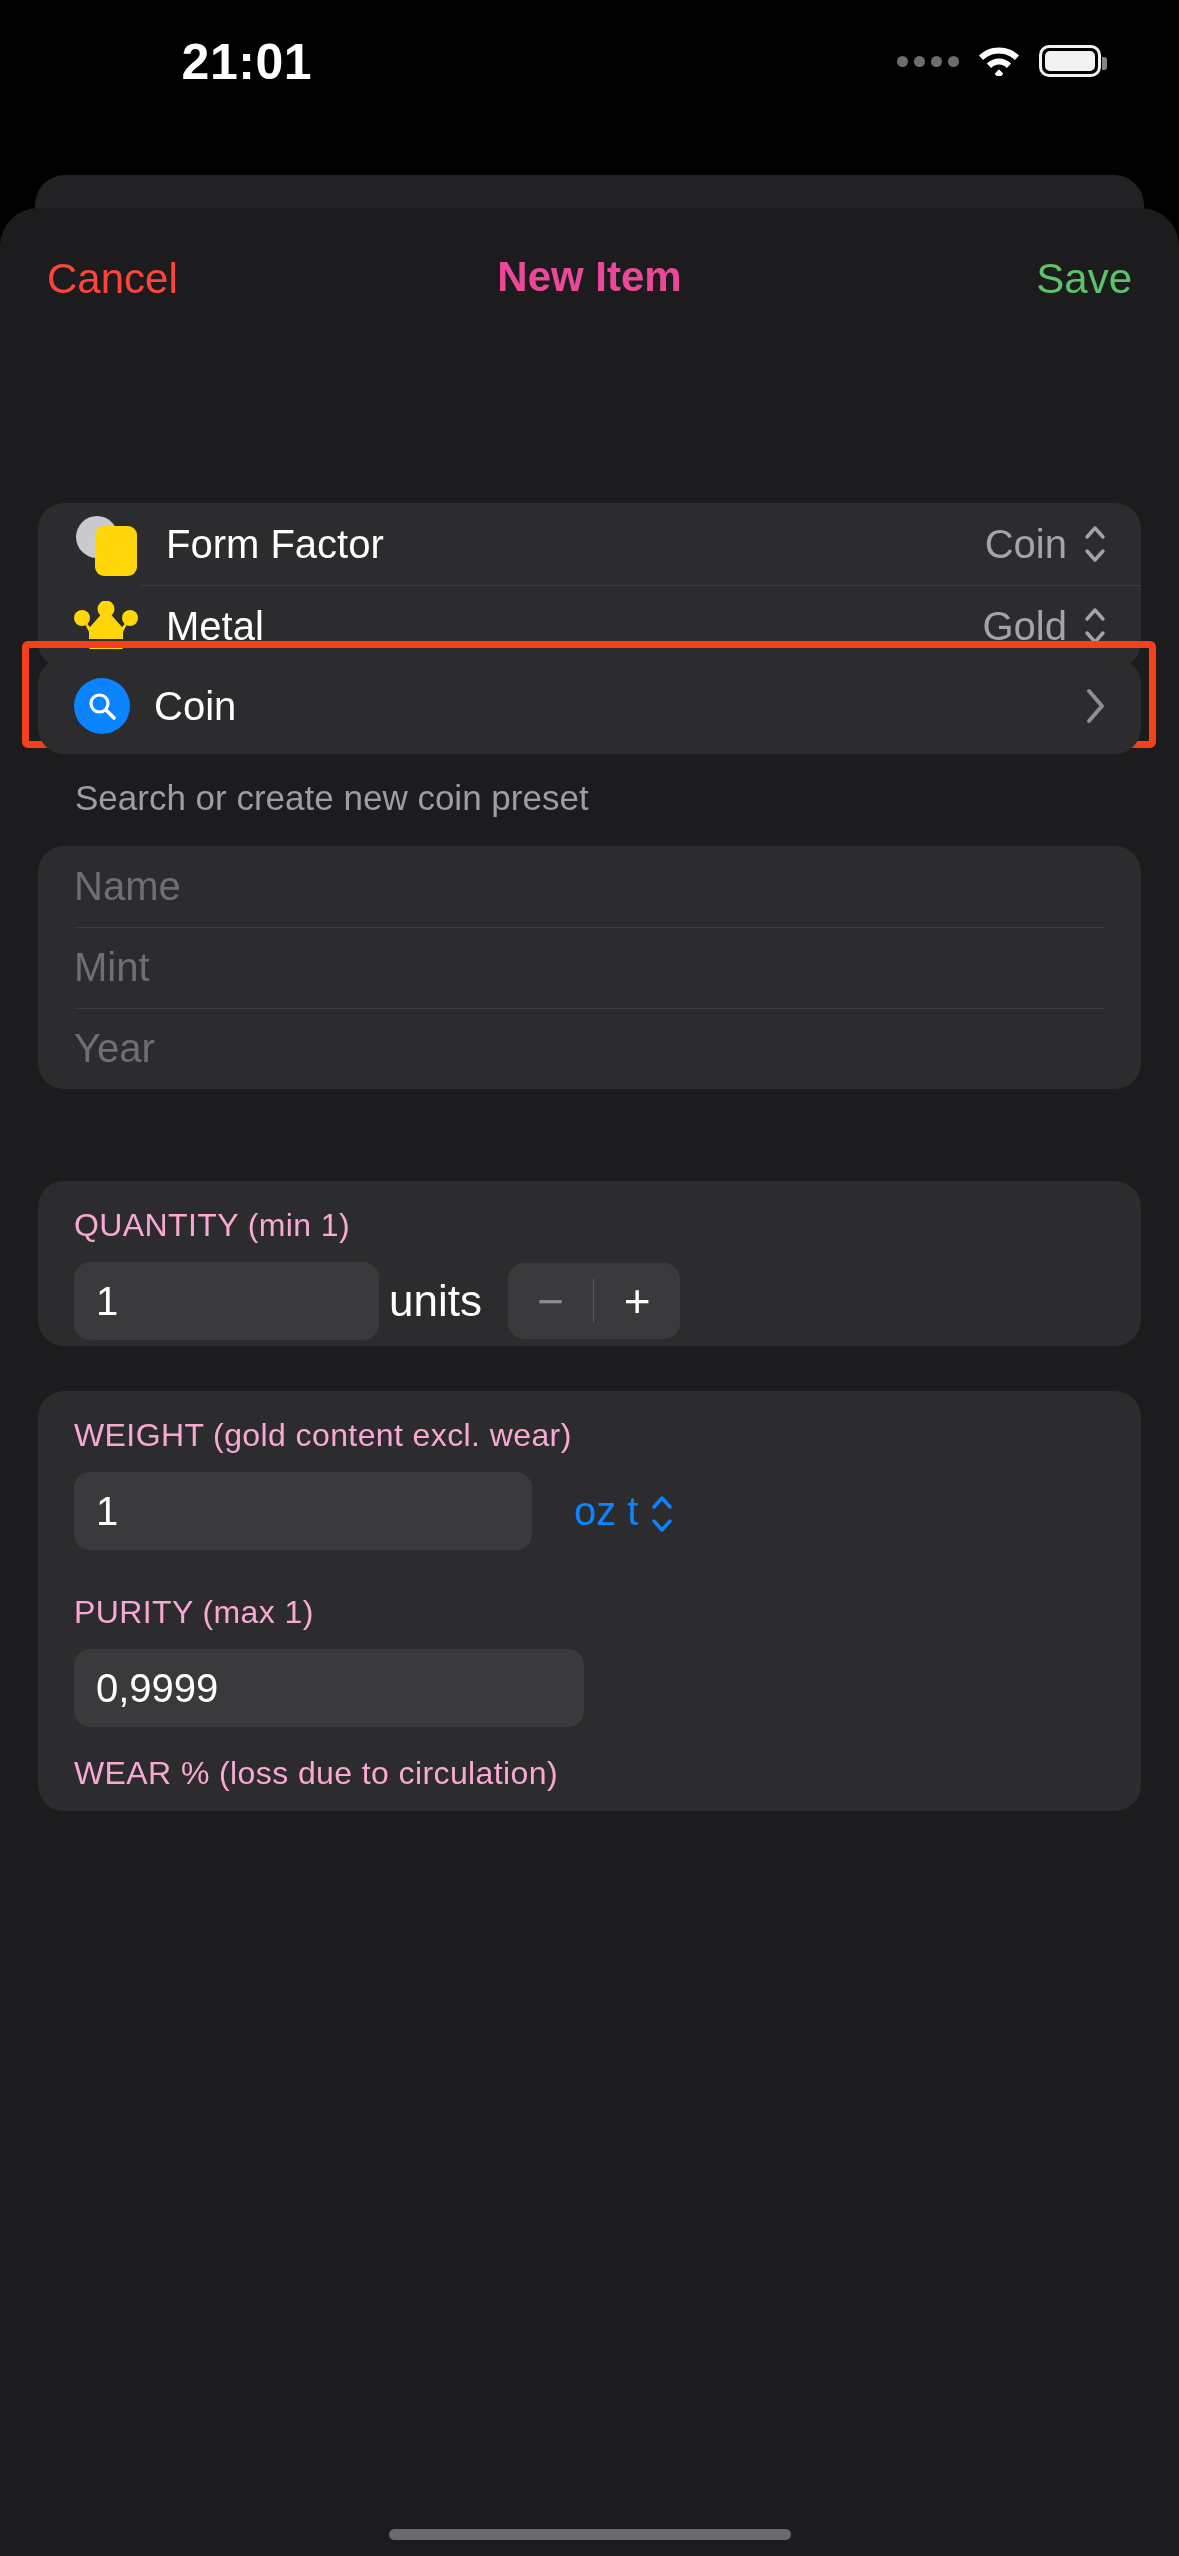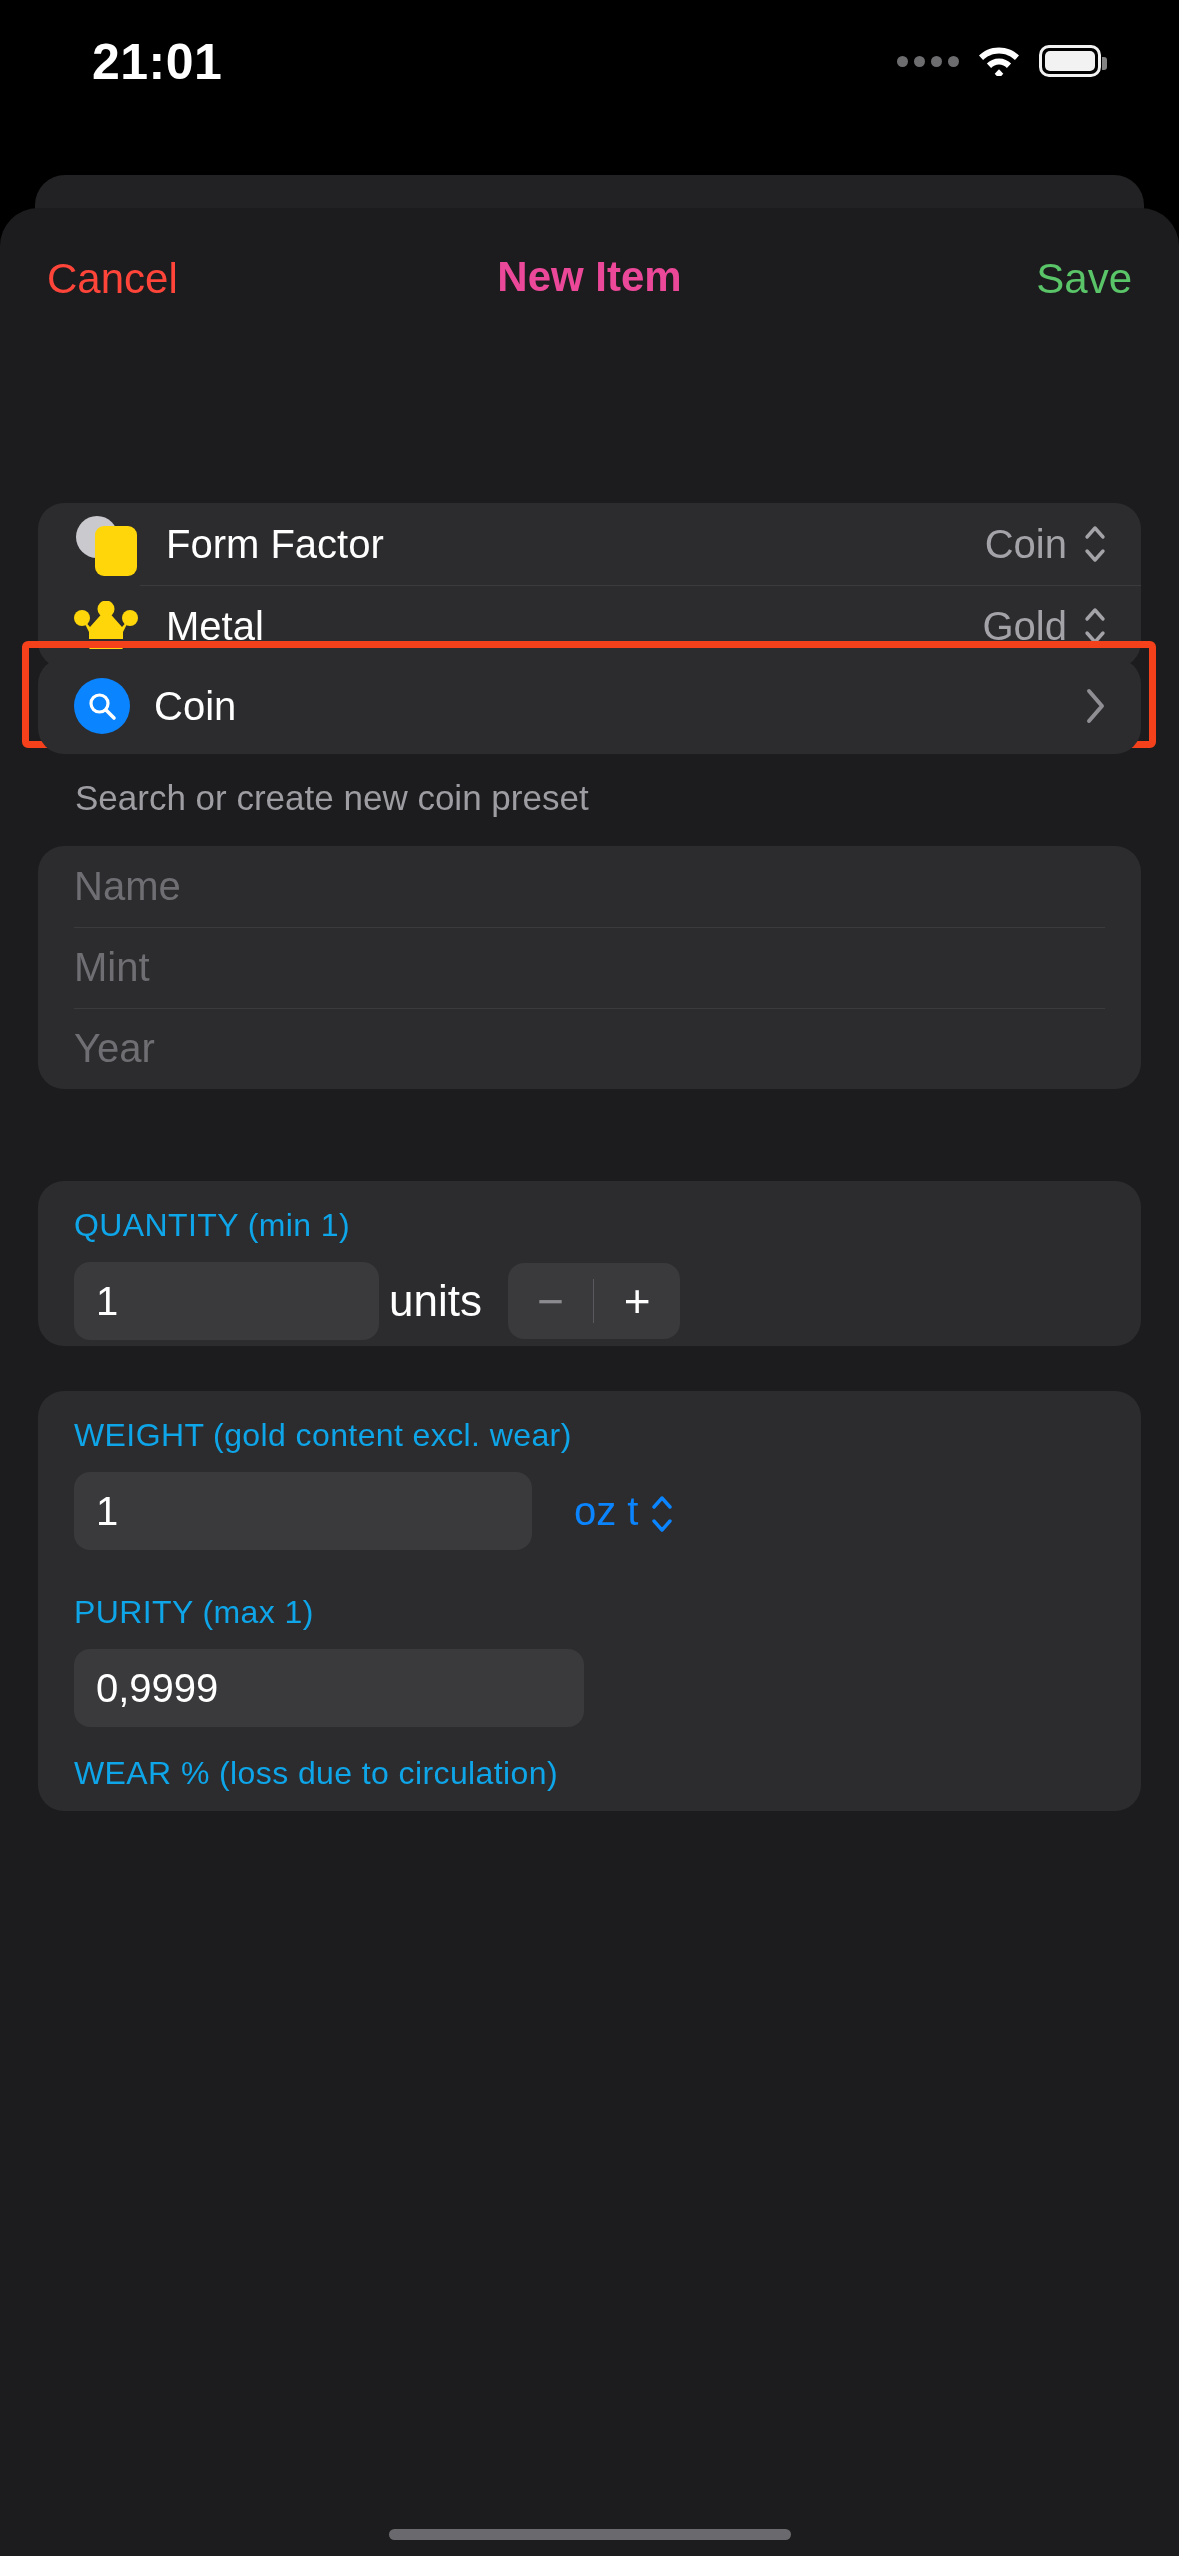--- a/index.html
+++ b/index.html
@@ -33,7 +33,7 @@
     left: 92px;
     top: 33px;
     width: 220px;
-    text-align: left;
+    text-align: right;
     color: #ffffff;
     font-size: 50px;
     font-weight: bold;

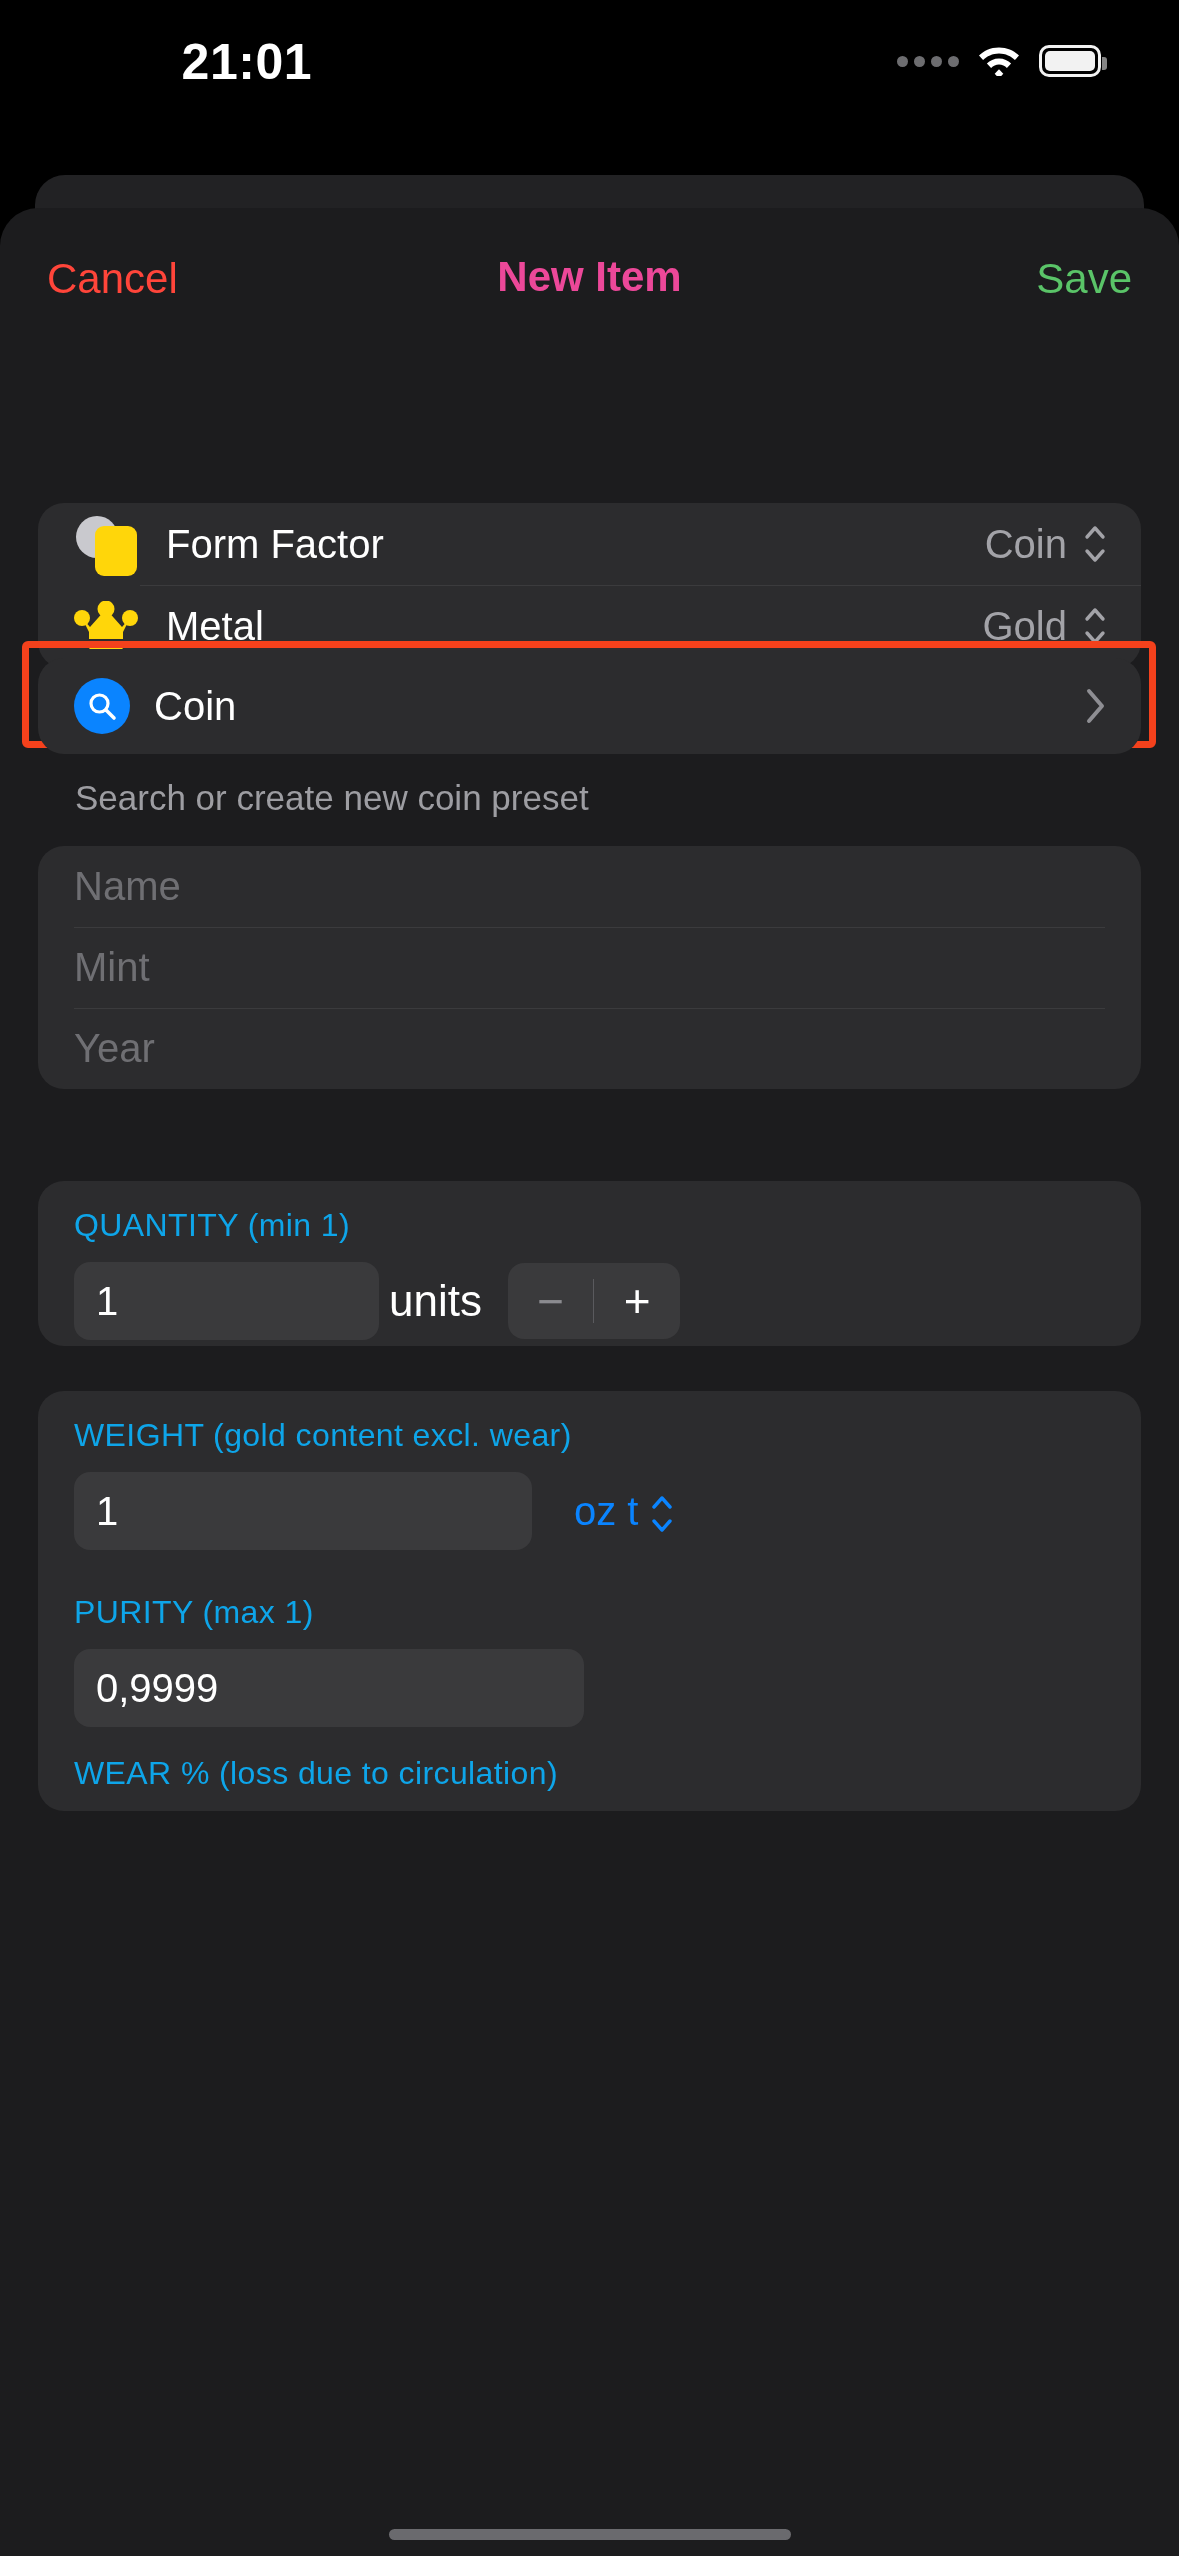--- a/index.html
+++ b/index.html
@@ -270,7 +270,7 @@
   
   .g4 { top: 840px; height: 165px; padding: 26px 36px 0 36px; }
   .sec-label {
-    color: #0ea5e9;
+    color: #f9a8d4;
     font-size: 32px;
     letter-spacing: 0.4px;
   }

